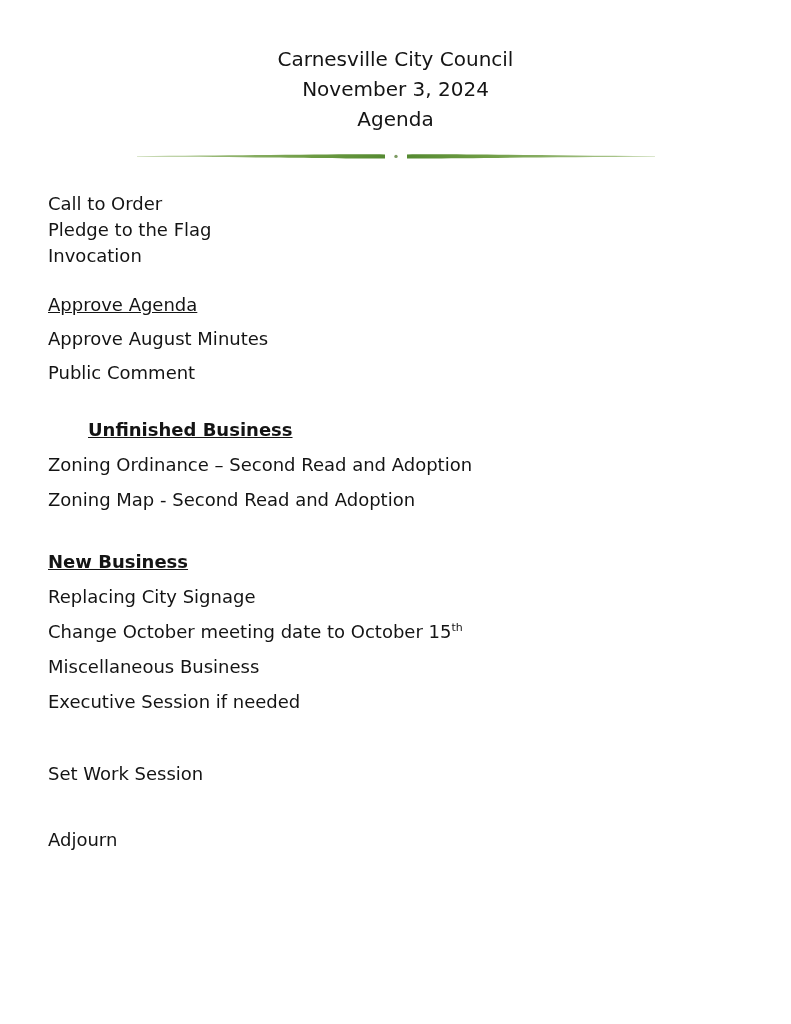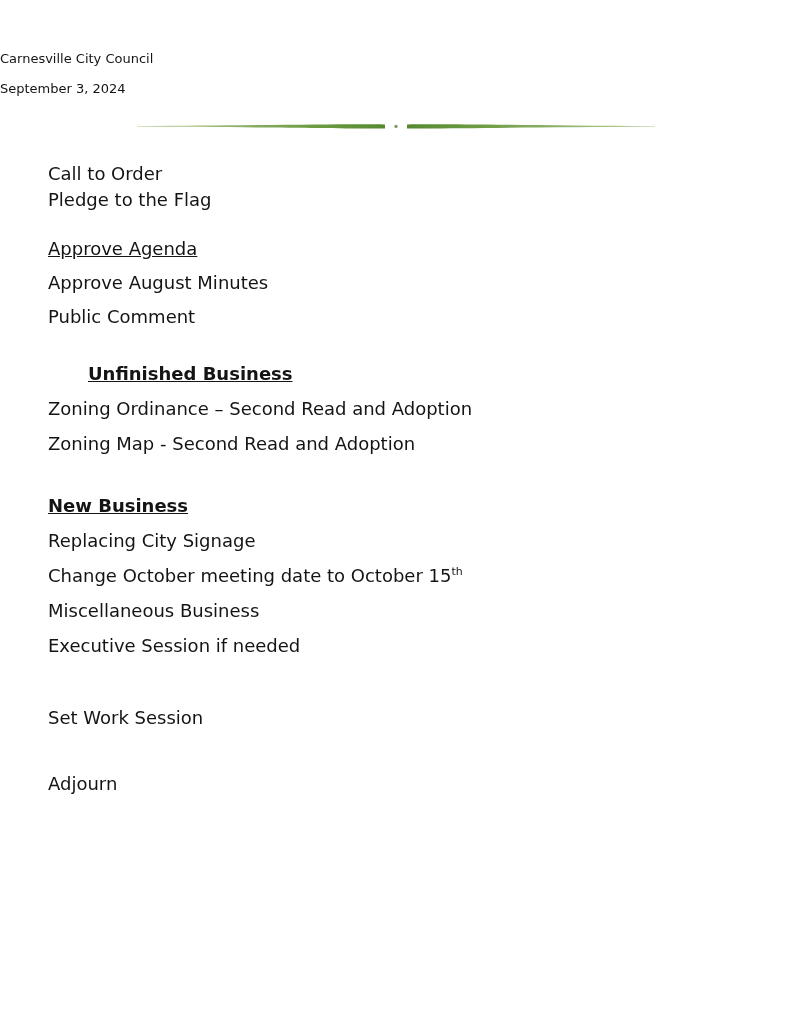--- a/index.html
+++ b/index.html
@@ -15,7 +15,8 @@
   }
   header.doc-header {
     padding-top: 44px;
-    font-size: 13px;
+    text-align: center;
+    font-size: 20px;
     line-height: 30px;
     font-weight: 500;
   }

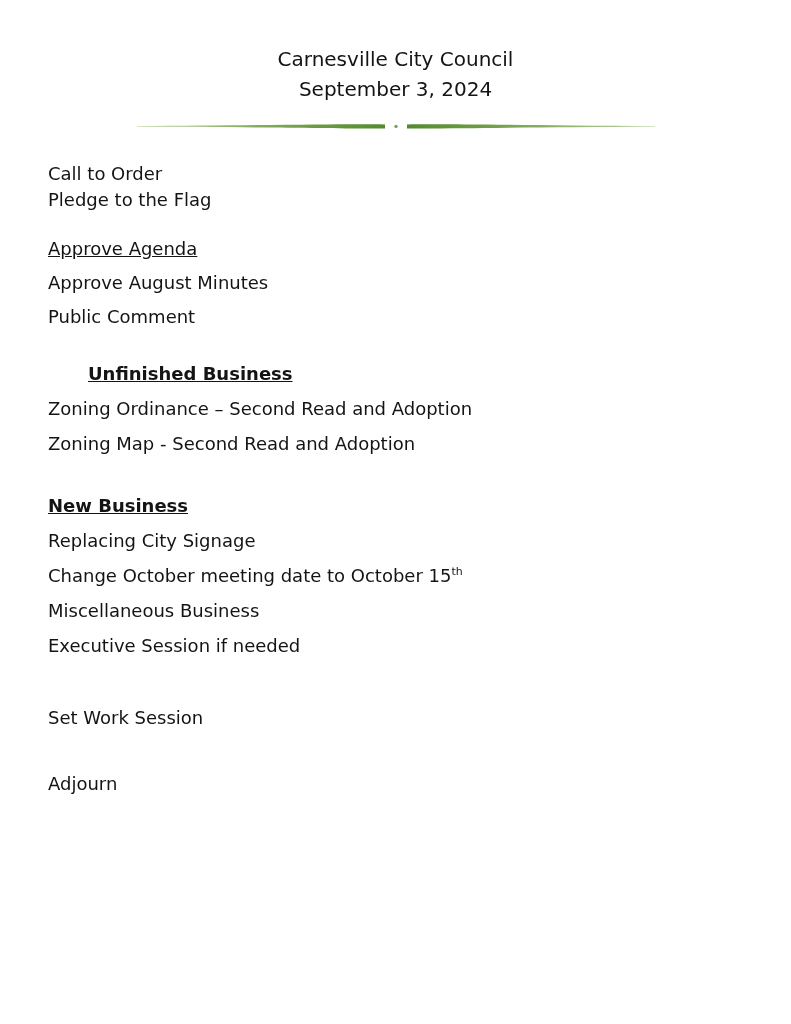--- a/index.html
+++ b/index.html
@@ -59,7 +59,7 @@
 
   <header class="doc-header">
     <div>Carnesville City Council</div>
-    <div>September 3, 2024</div>
+    <div>November 3, 2024</div>
   </header>
 
   <div class="divider-wrap">

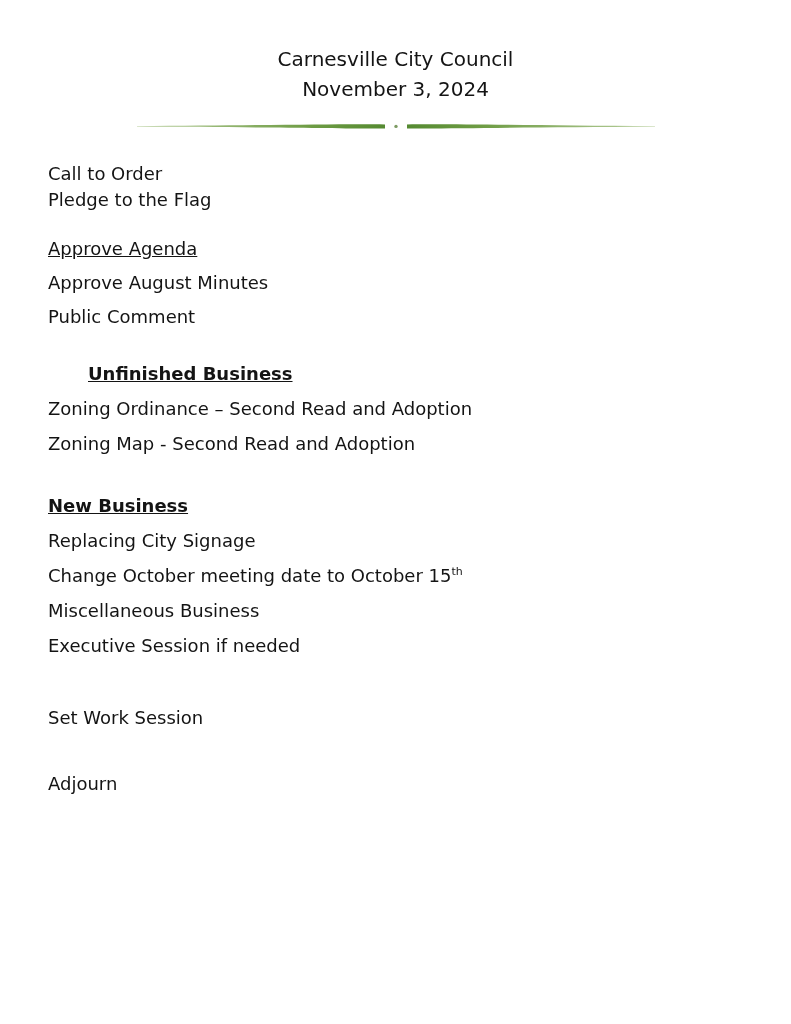--- a/index.html
+++ b/index.html
@@ -60,6 +60,7 @@
   <header class="doc-header">
     <div>Carnesville City Council</div>
     <div>November 3, 2024</div>
+    <div>Agenda</div>
   </header>
 
   <div class="divider-wrap">

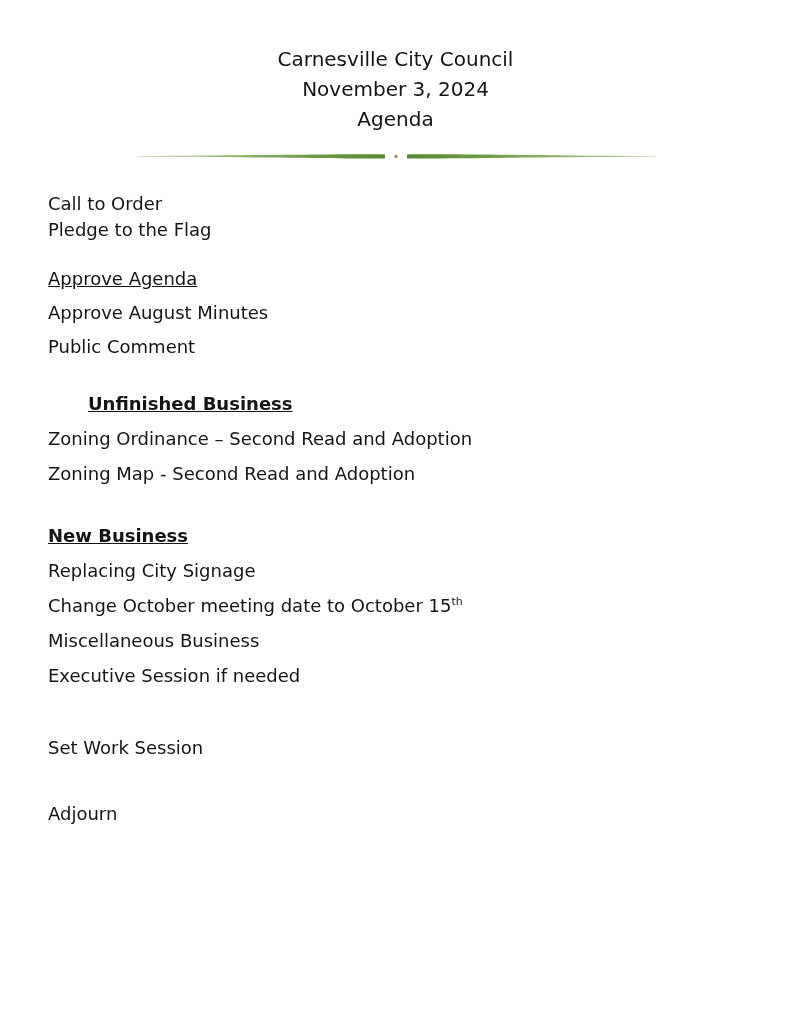--- a/index.html
+++ b/index.html
@@ -88,6 +88,7 @@
     <section class="opening">
       <div class="line">Call to Order</div>
       <div class="line">Pledge to the Flag</div>
+      <div class="line">Invocation</div>
     </section>
 
     <p class="ap first">Approve Agenda</p>

